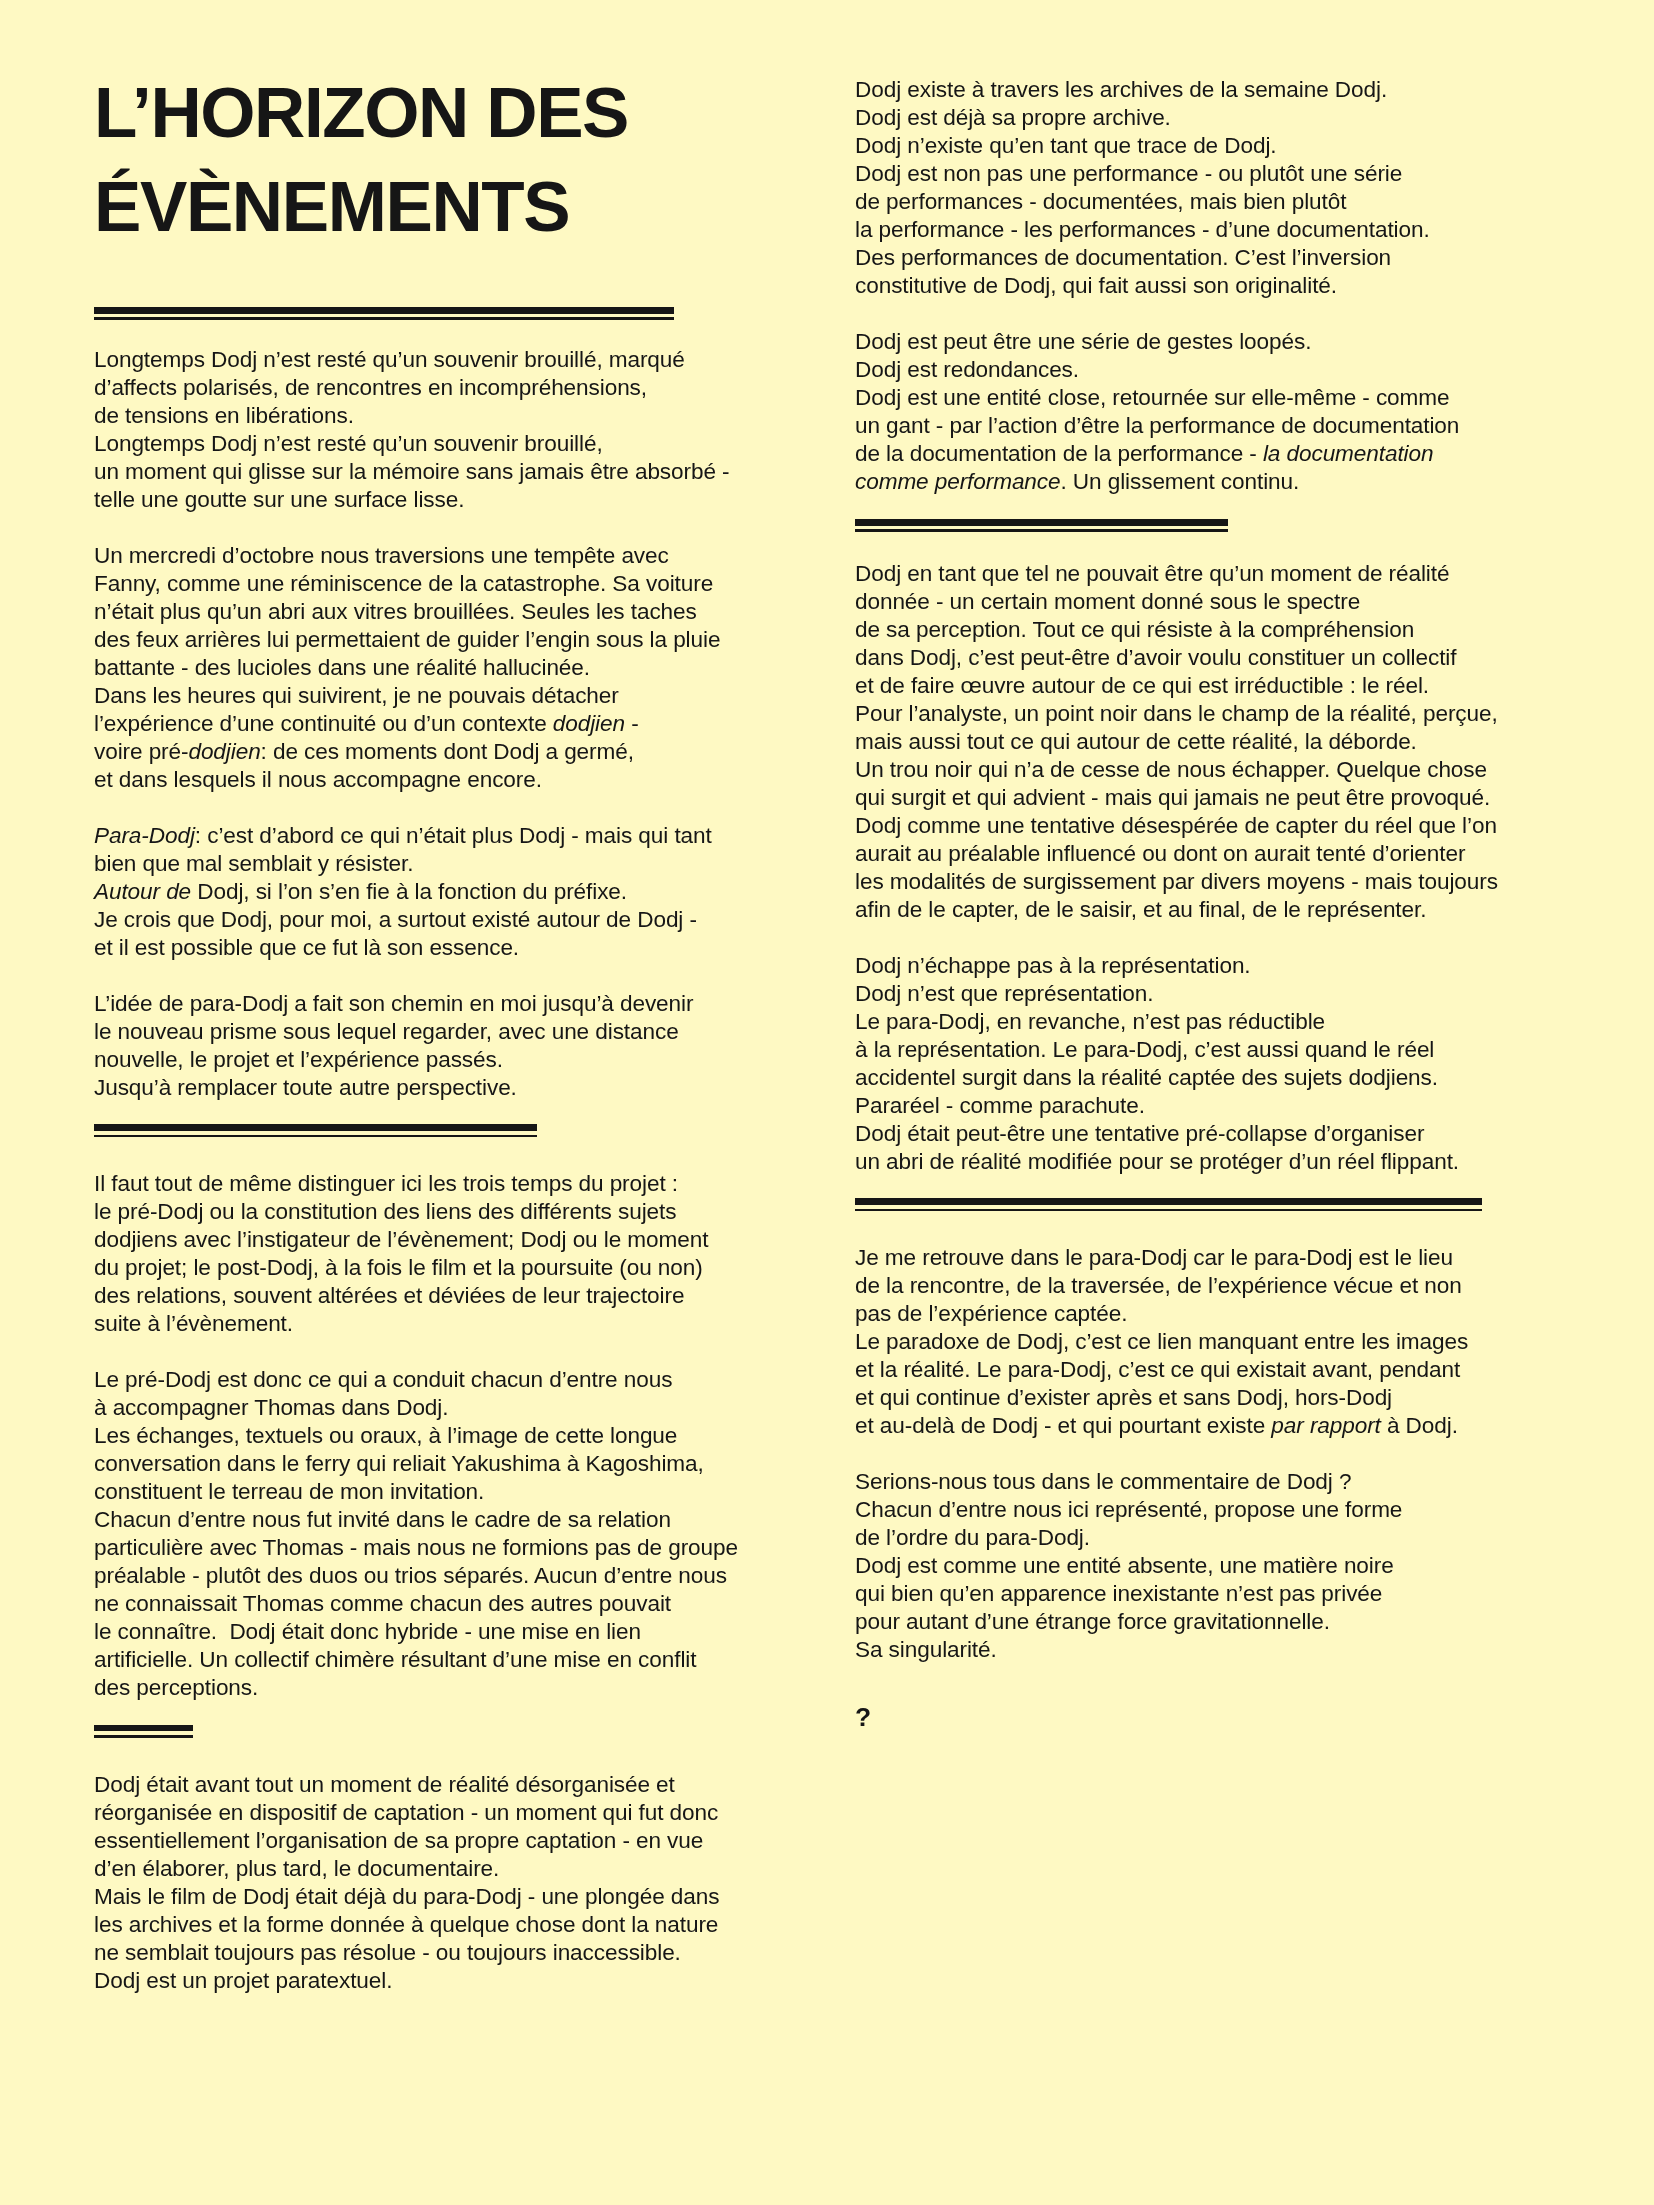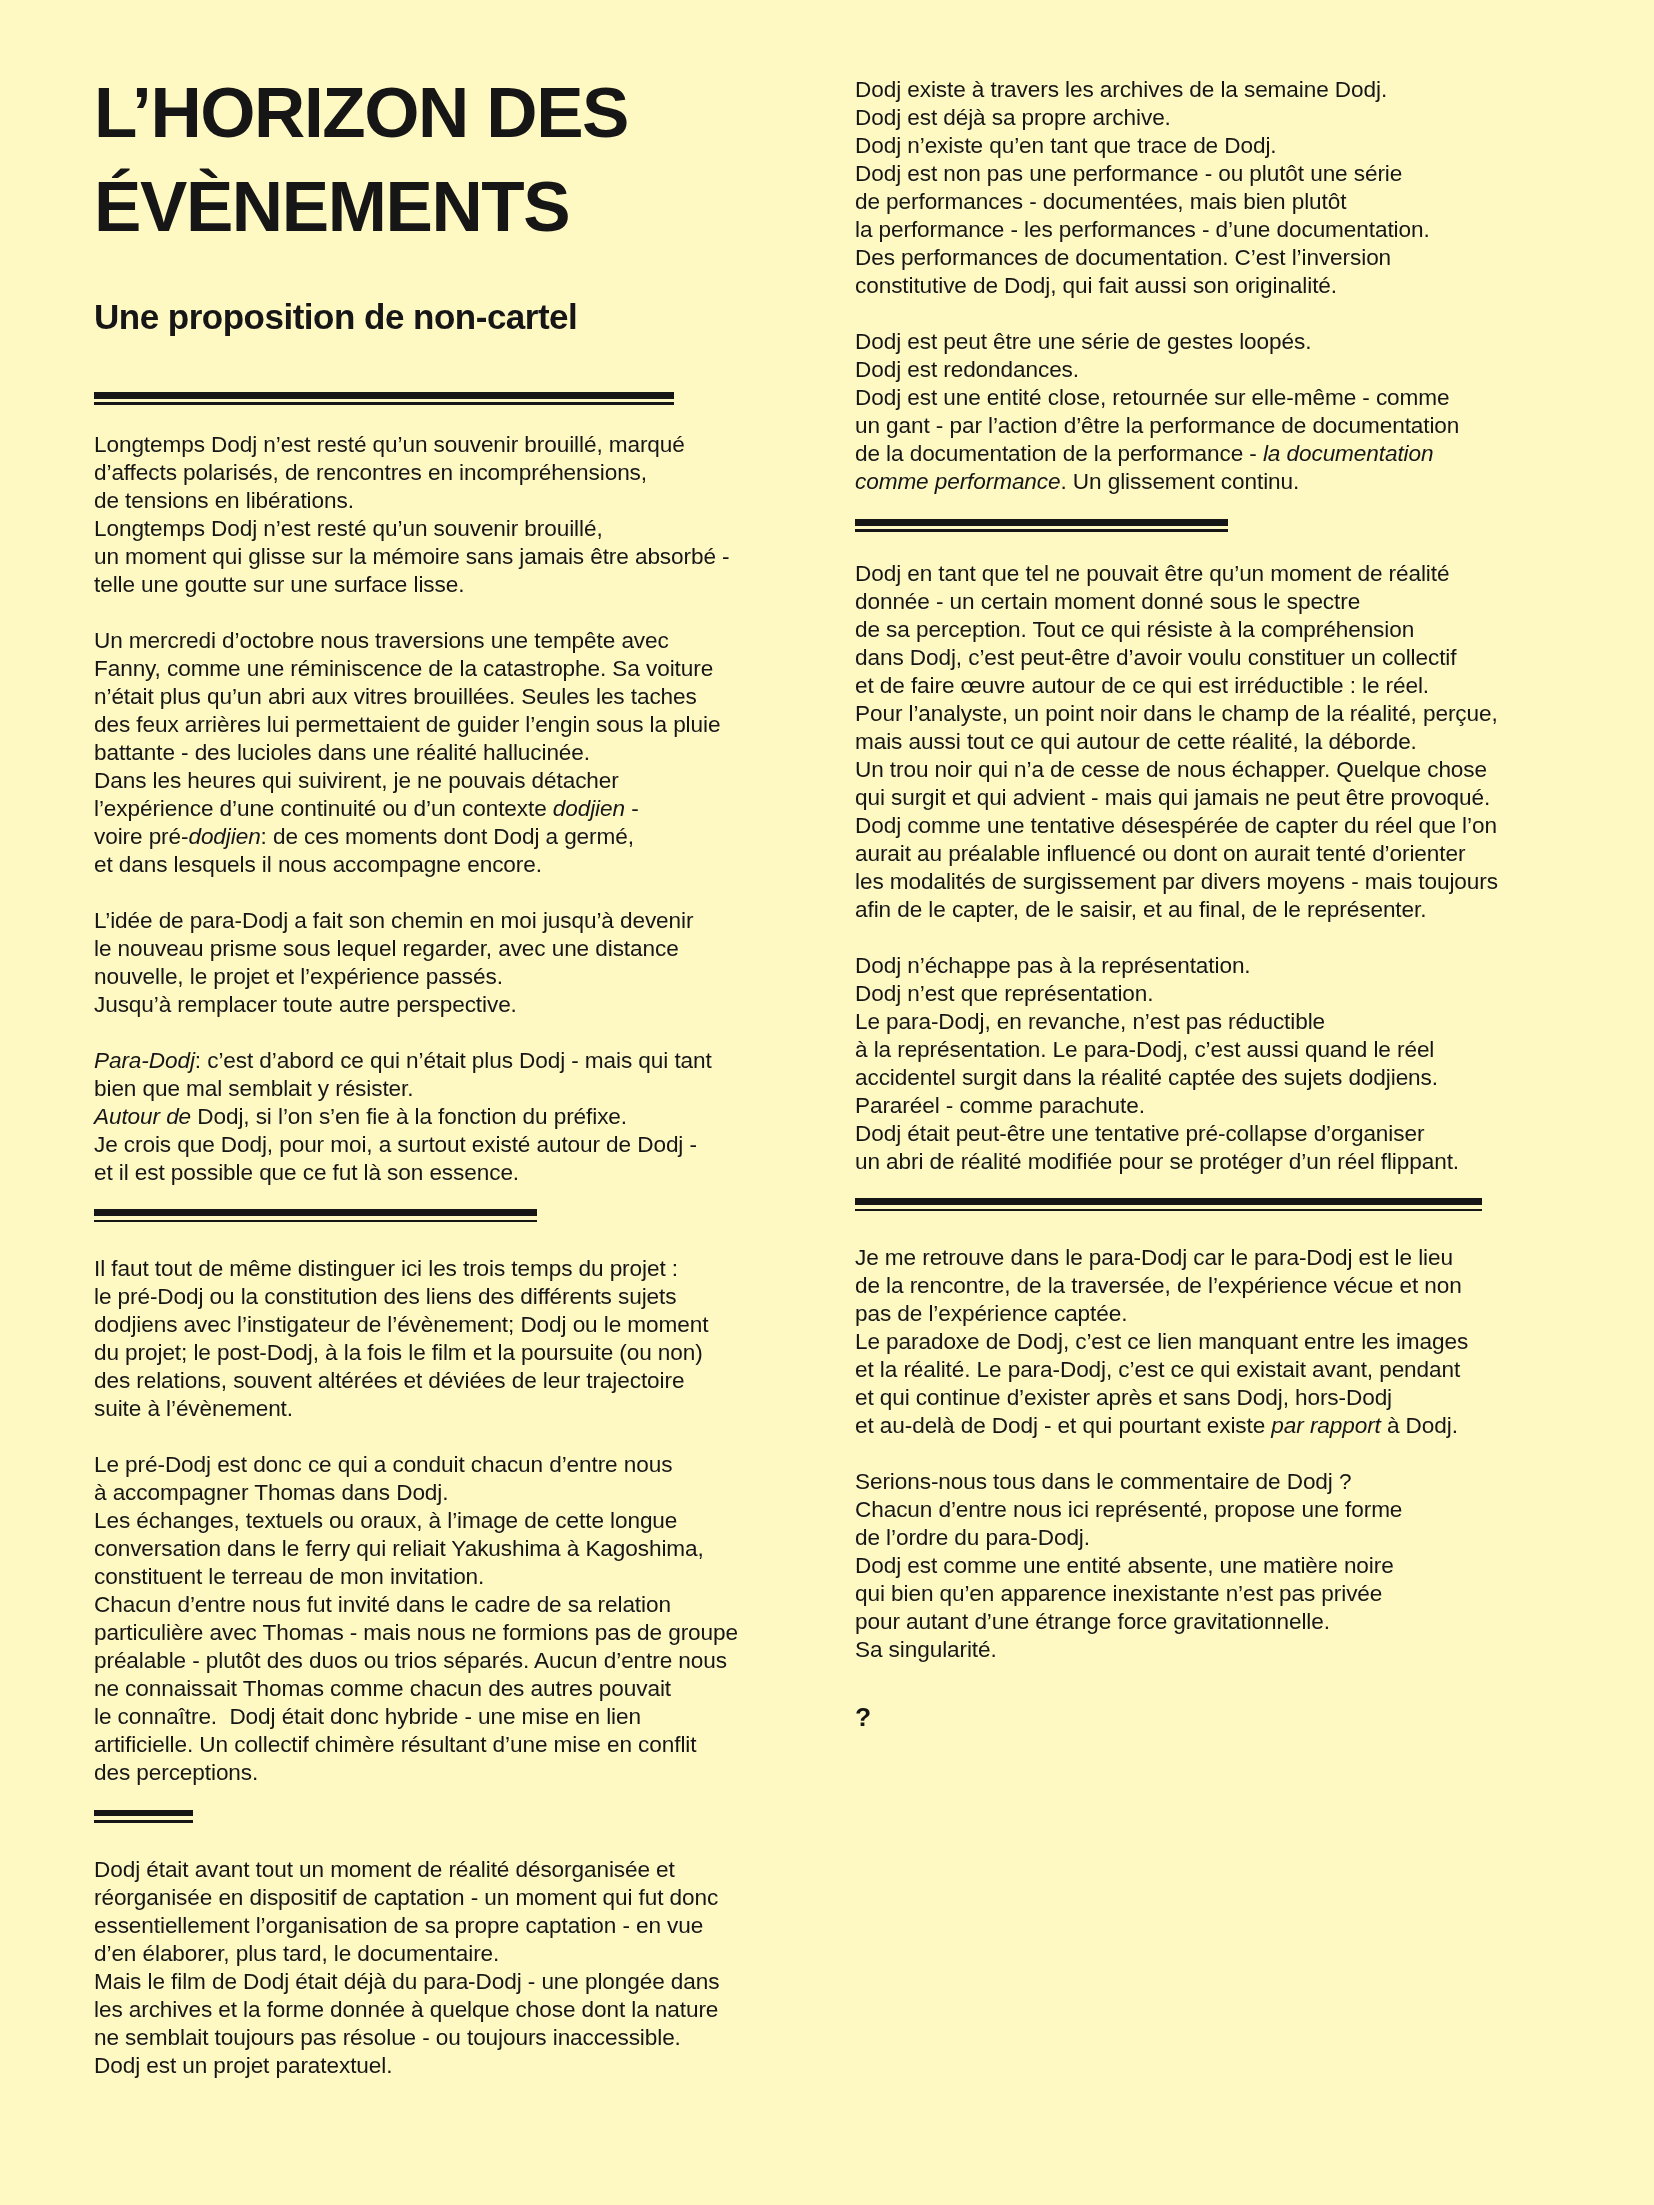--- a/index.html
+++ b/index.html
@@ -62,7 +62,6 @@
 <div class="page">
   <div class="col left">
     <h1 class="title">L’HORIZON DES<br>ÉVÈNEMENTS</h1>
-    <h2 class="subtitle">Une proposition de non-cartel</h2>
     <div>
         <div class="rule" style="width: 580px; margin-top: 53px;">
           <div class="bar-thick"></div>

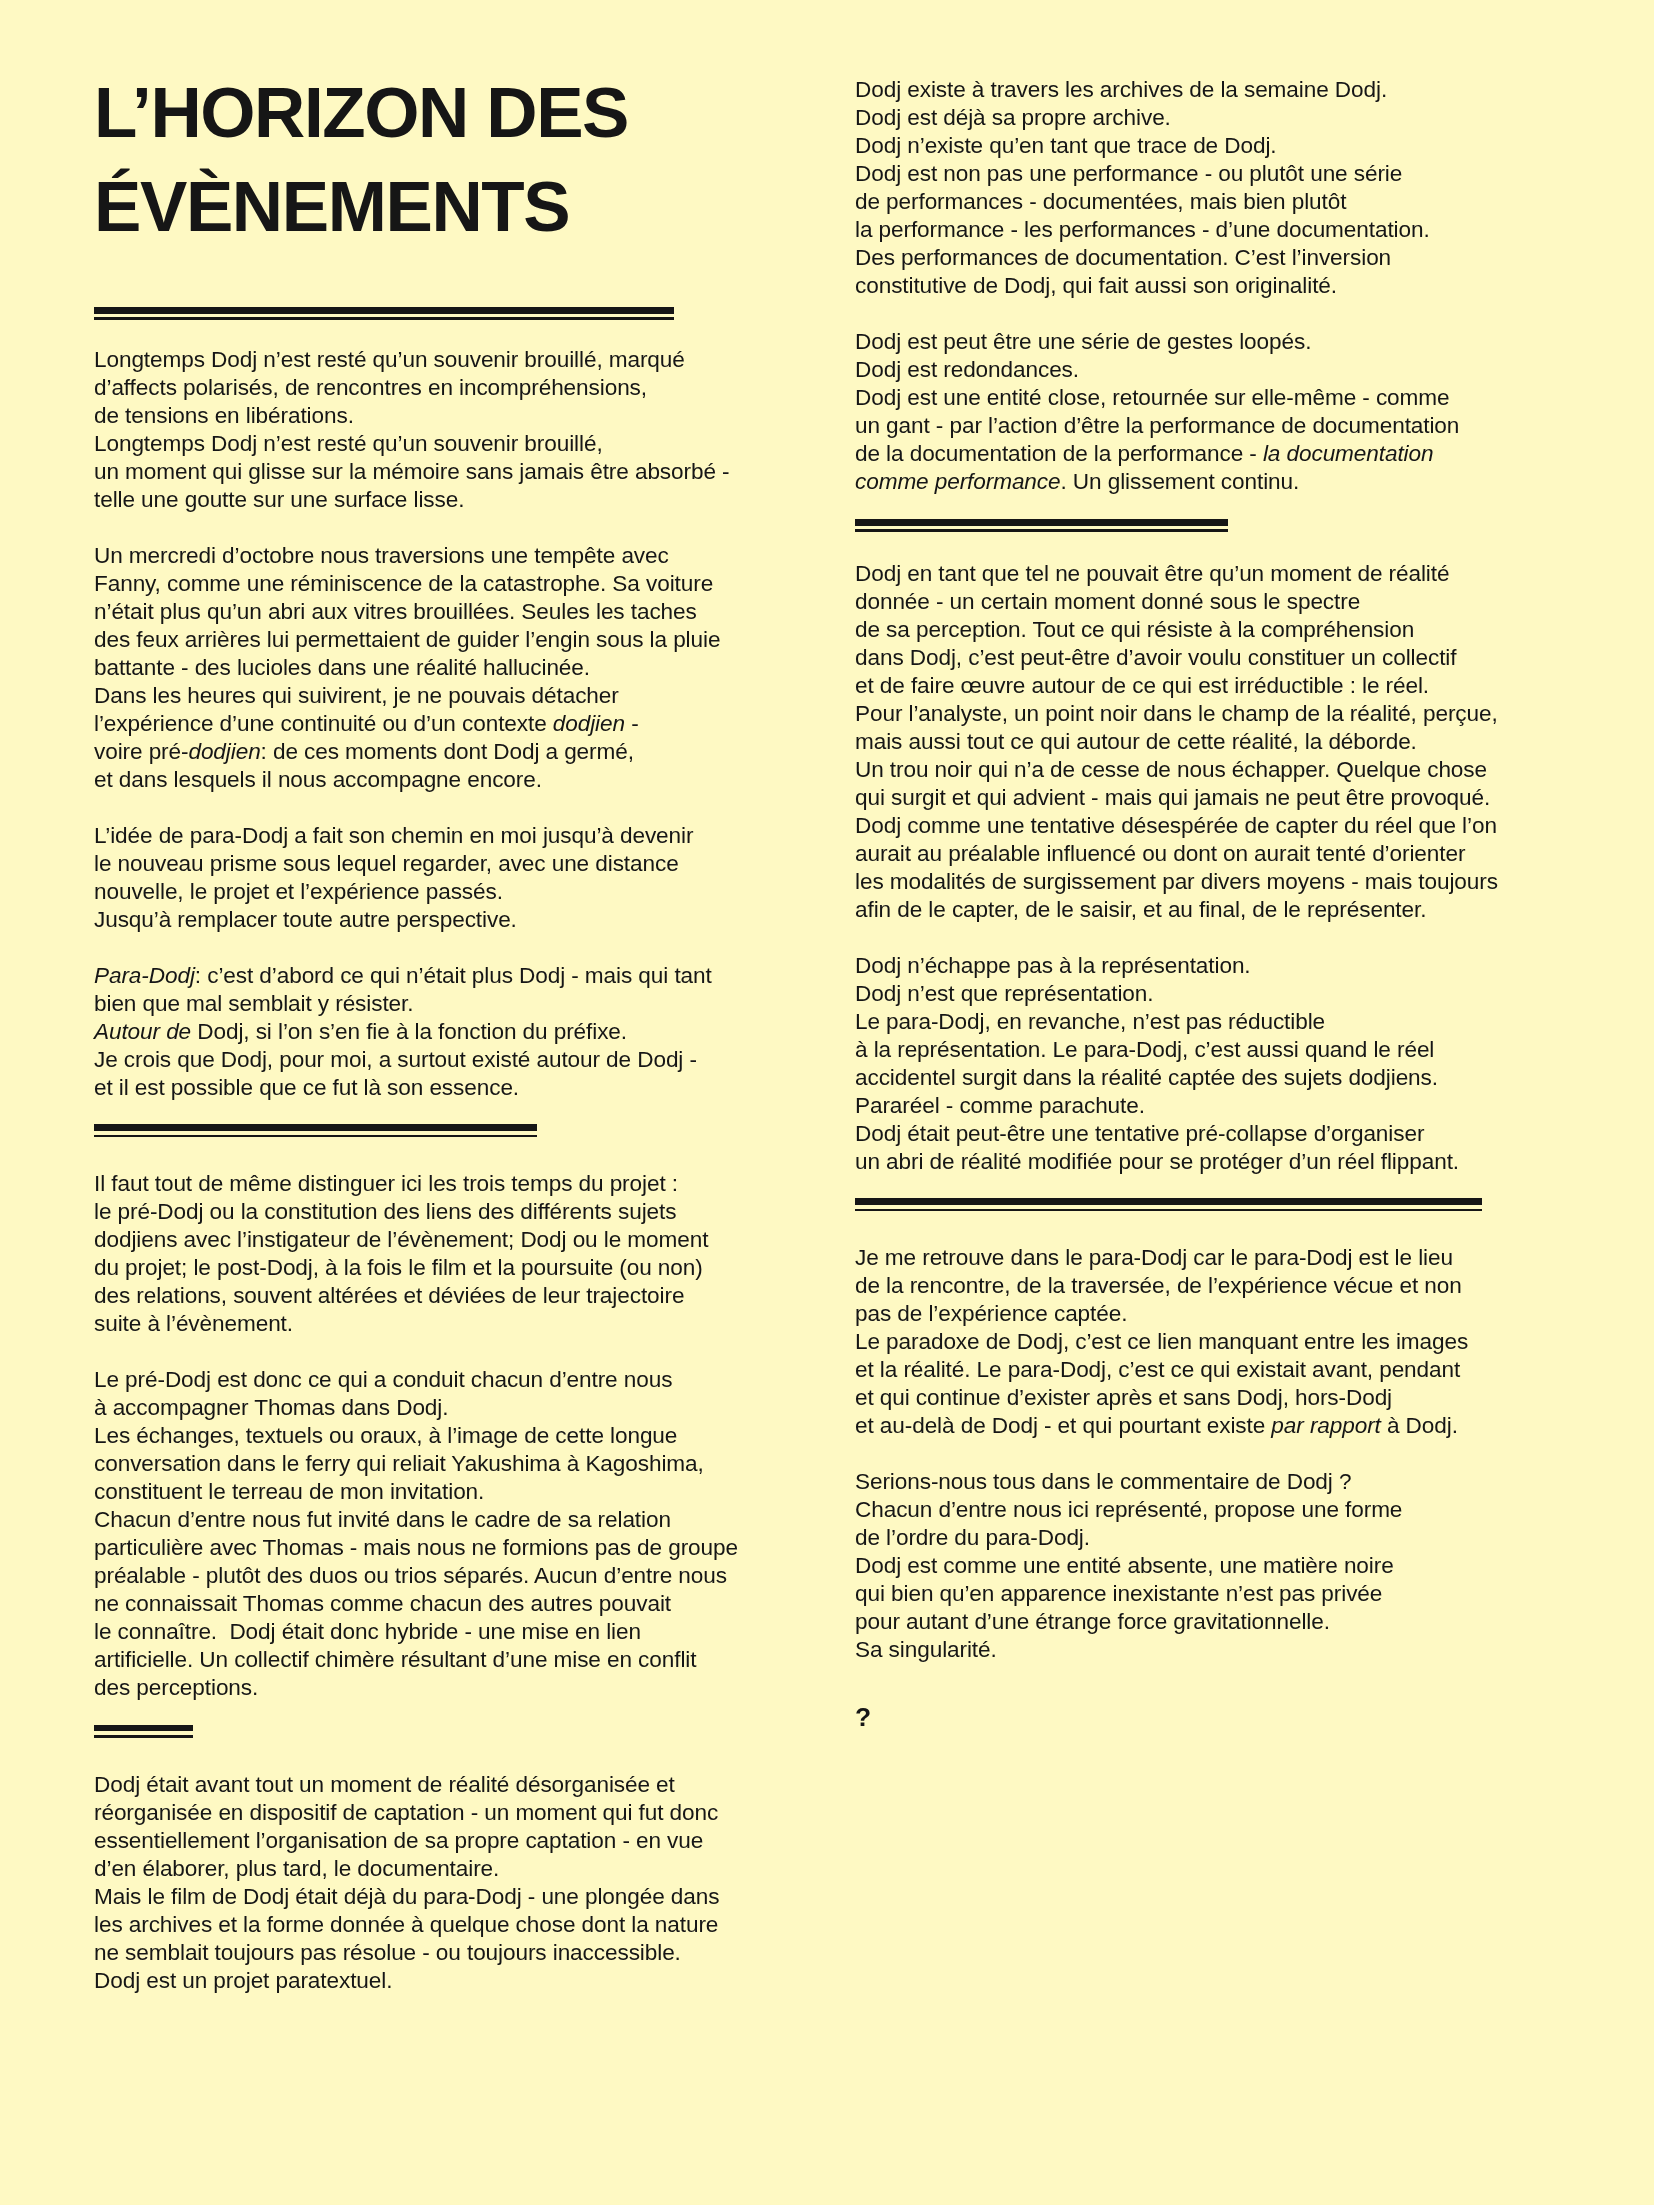--- a/index.html
+++ b/index.html
@@ -69,8 +69,8 @@
         </div>
         <p class="body" style="margin-top: 26px;">Longtemps Dodj n’est resté qu’un souvenir brouillé, marqué<br>d’affects polarisés, de rencontres en incompréhensions,<br>de tensions en libérations.<br>Longtemps Dodj n’est resté qu’un souvenir brouillé,<br>un moment qui glisse sur la mémoire sans jamais être absorbé -<br>telle une goutte sur une surface lisse.</p>
         <p class="body" style="margin-top: 28px;">Un mercredi d’octobre nous traversions une tempête avec<br>Fanny, comme une réminiscence de la catastrophe. Sa voiture<br>n’était plus qu’un abri aux vitres brouillées. Seules les taches<br>des feux arrières lui permettaient de guider l’engin sous la pluie<br>battante - des lucioles dans une réalité hallucinée.<br>Dans les heures qui suivirent, je ne pouvais détacher<br>l’expérience d’une continuité ou d’un contexte <span class="it">dodjien</span> -<br>voire pré-<span class="it">dodjien</span>: de ces moments dont Dodj a germé,<br>et dans lesquels il nous accompagne encore.</p>
+        <p class="body" style="margin-top: 28px;"><span class="it">Para-Dodj</span>: c’est d’abord ce qui n’était plus Dodj - mais qui tant<br>bien que mal semblait y résister.<br><span class="it">Autour de</span> Dodj, si l’on s’en fie à la fonction du préfixe.<br>Je crois que Dodj, pour moi, a surtout existé autour de Dodj -<br>et il est possible que ce fut là son essence.</p>
         <p class="body" style="margin-top: 28px;">L’idée de para-Dodj a fait son chemin en moi jusqu’à devenir<br>le nouveau prisme sous lequel regarder, avec une distance<br>nouvelle, le projet et l’expérience passés.<br>Jusqu’à remplacer toute autre perspective.</p>
-        <p class="body" style="margin-top: 28px;"><span class="it">Para-Dodj</span>: c’est d’abord ce qui n’était plus Dodj - mais qui tant<br>bien que mal semblait y résister.<br><span class="it">Autour de</span> Dodj, si l’on s’en fie à la fonction du préfixe.<br>Je crois que Dodj, pour moi, a surtout existé autour de Dodj -<br>et il est possible que ce fut là son essence.</p>
         <div class="rule" style="width: 443px; margin-top: 22.6px;">
           <div class="bar-thick"></div>
           <div class="bar-thin"></div>

